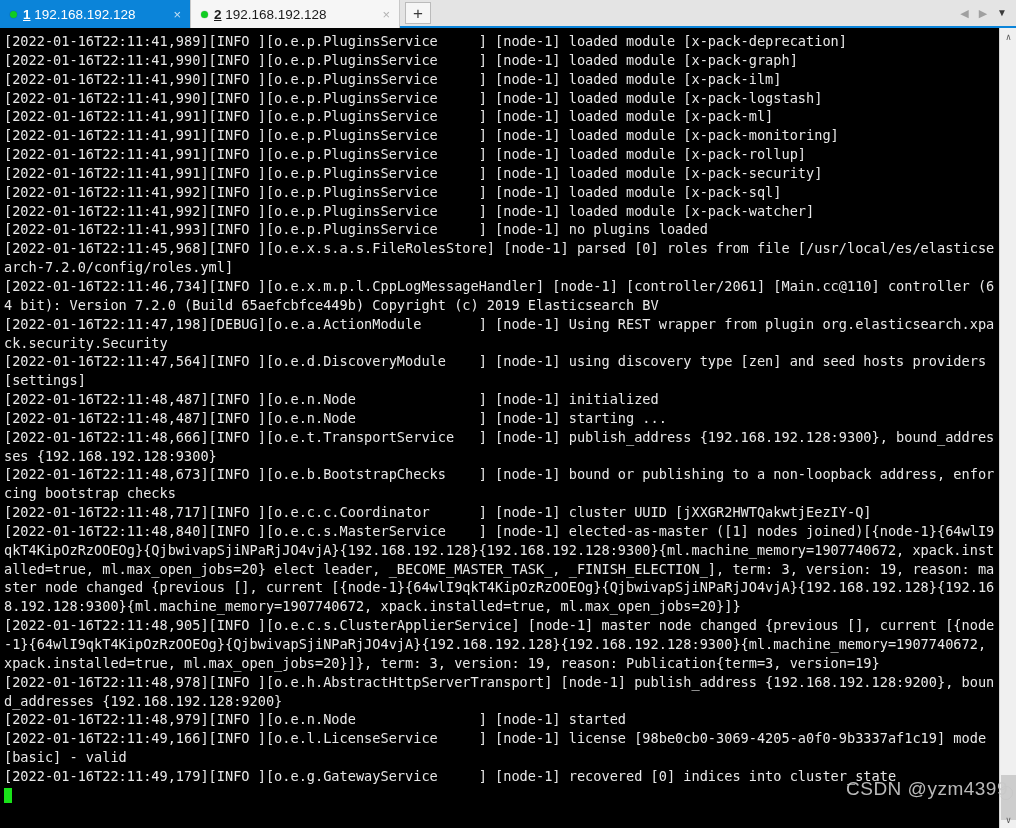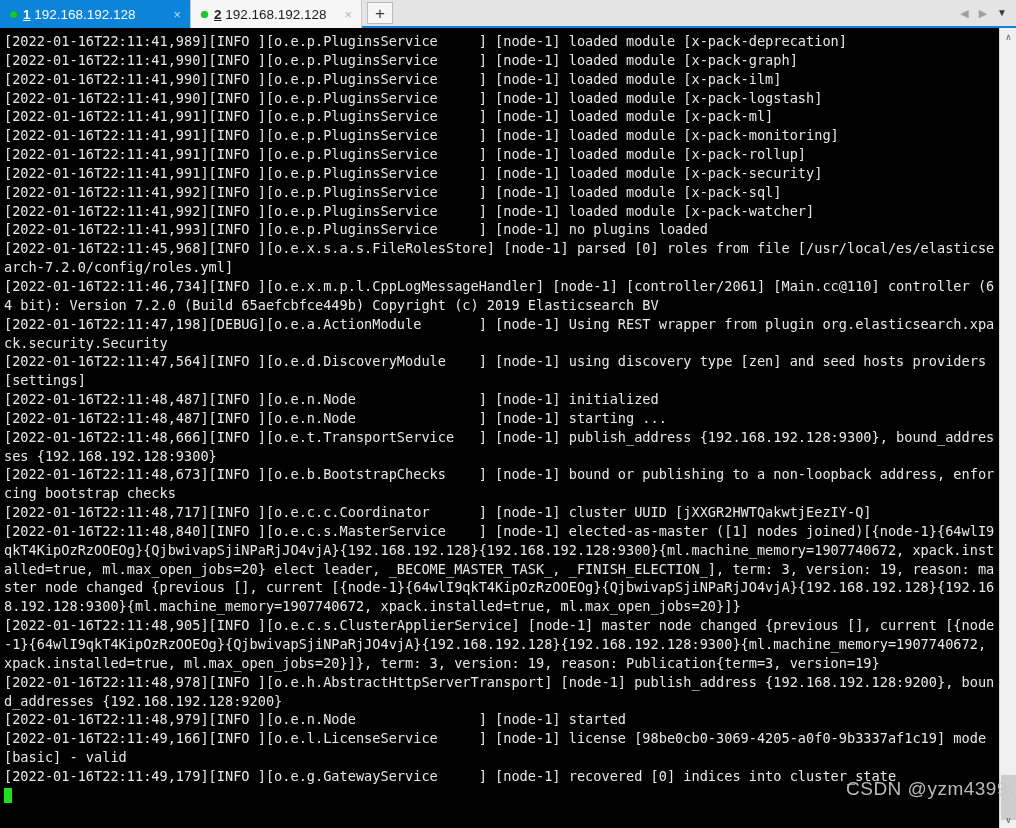--- a/index.html
+++ b/index.html
@@ -26,7 +26,7 @@
     position:relative; gap:6px;
   }
   .tab.active{ background:#0b84d9; color:#ffffff; width:190px; }
-  .tab.inactive{ background:#f6f6f6; color:#1a1a1a; width:172px;
+  .tab.inactive{ background:#f6f6f6; color:#1a1a1a; width:210px;
     border-left:1px solid #c8c8c8; border-right:1px solid #c8c8c8; }
   .dot{ width:7px; height:7px; border-radius:50%; background:#11cc22;
         flex:0 0 auto; box-shadow:0 0 0 0.5px rgba(0,0,0,.15); }

